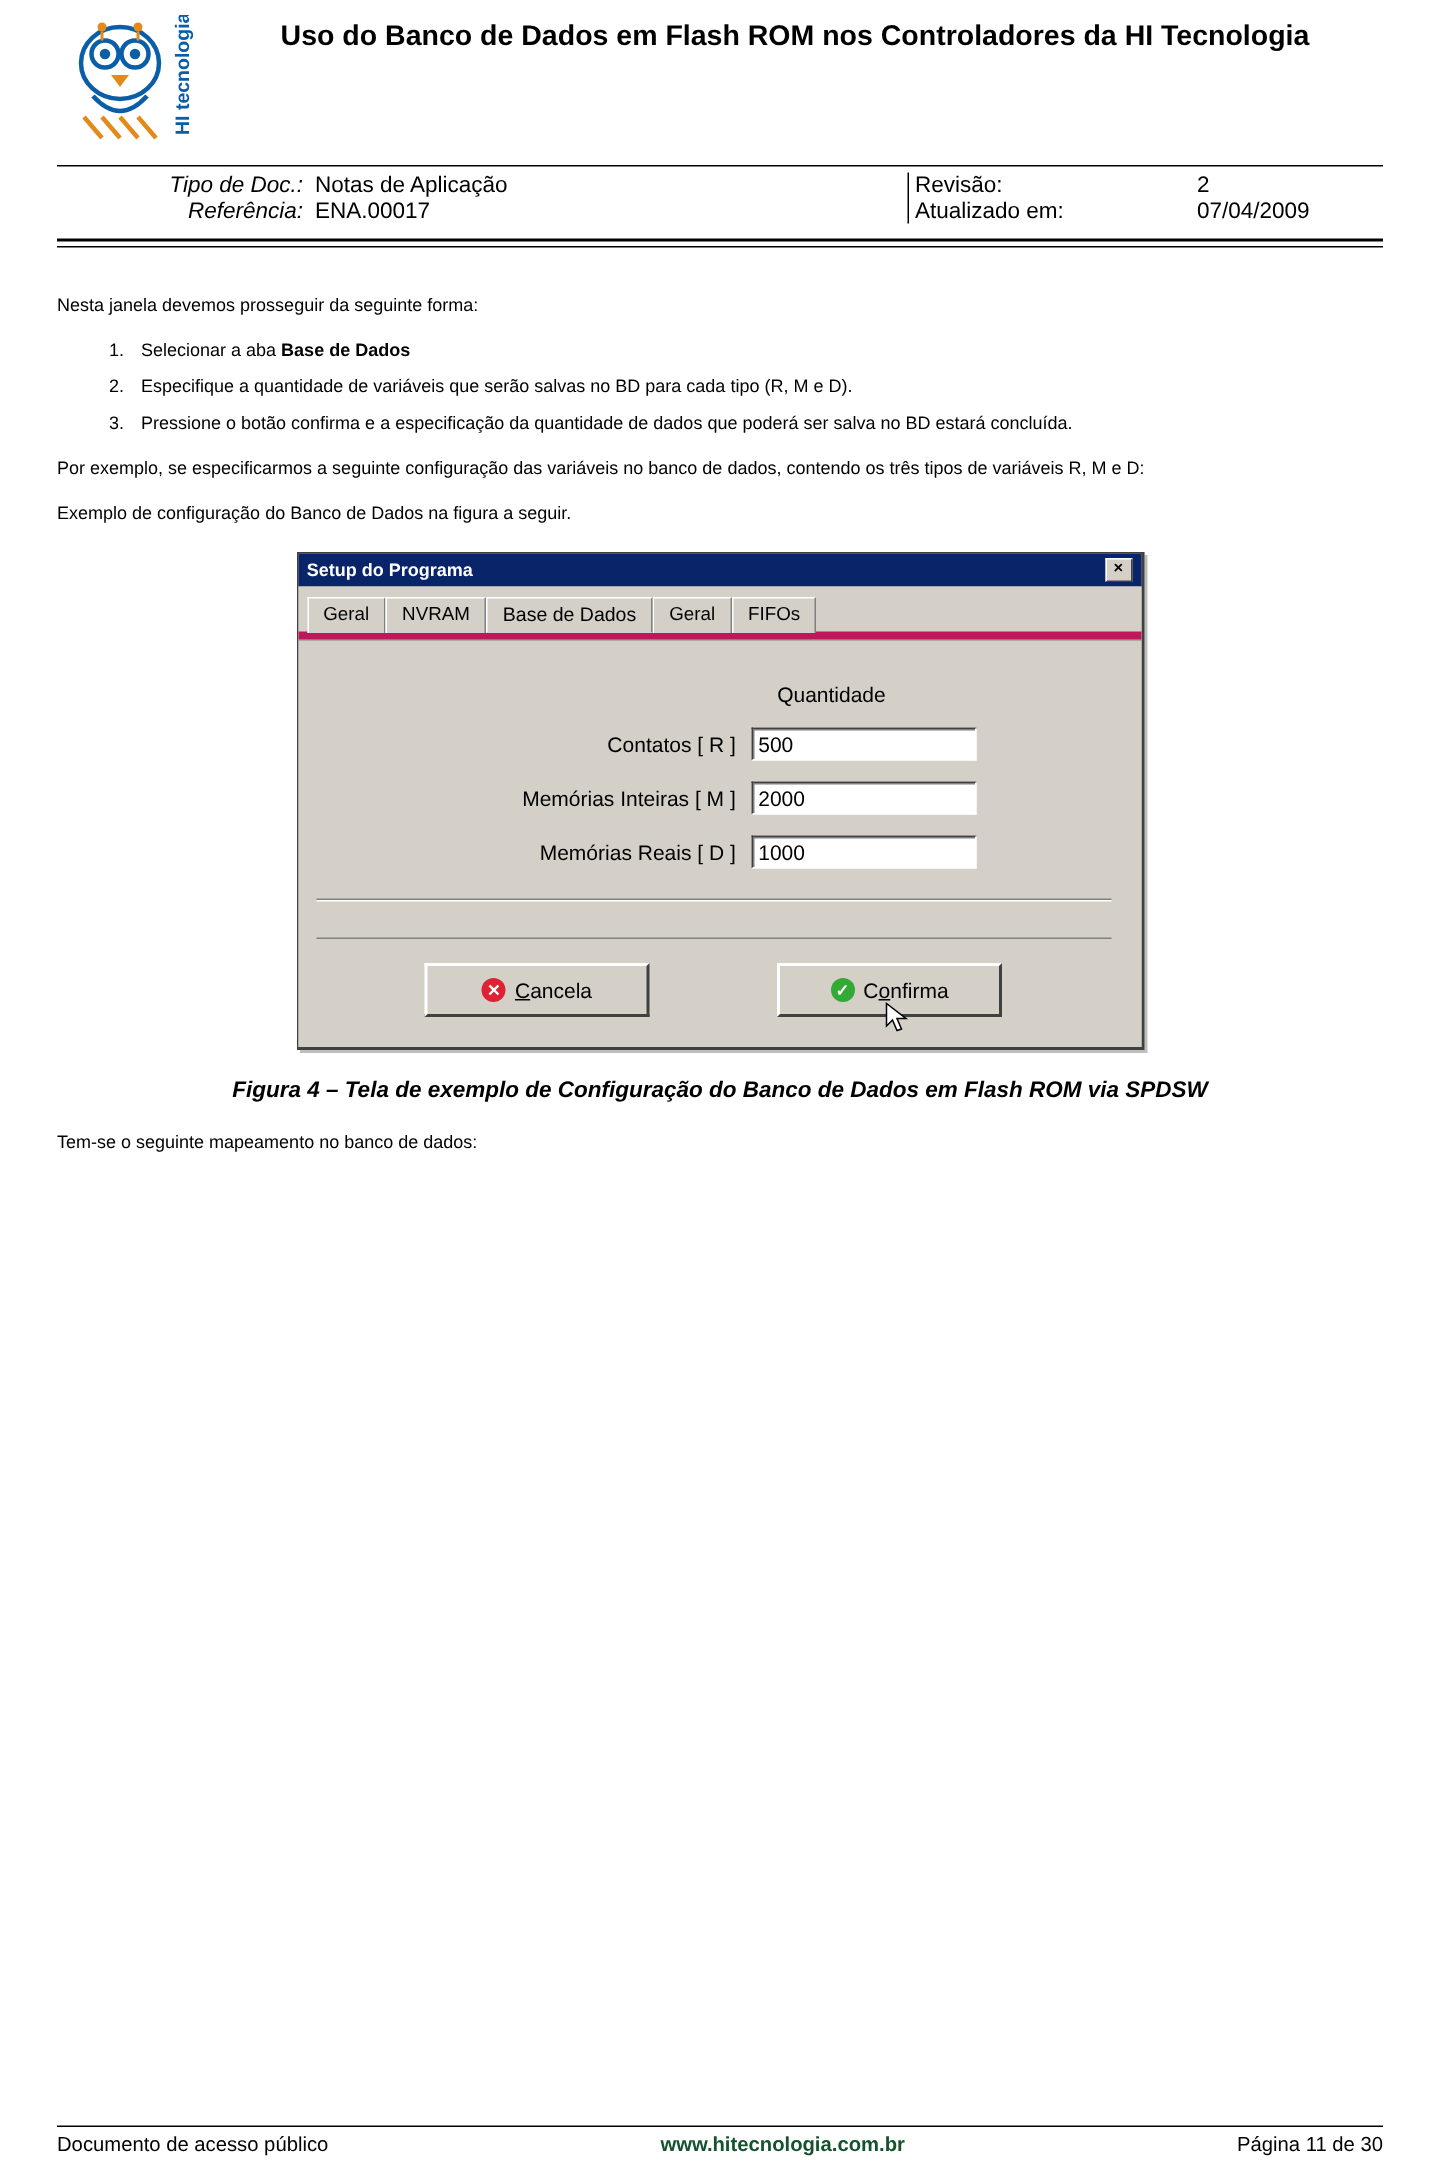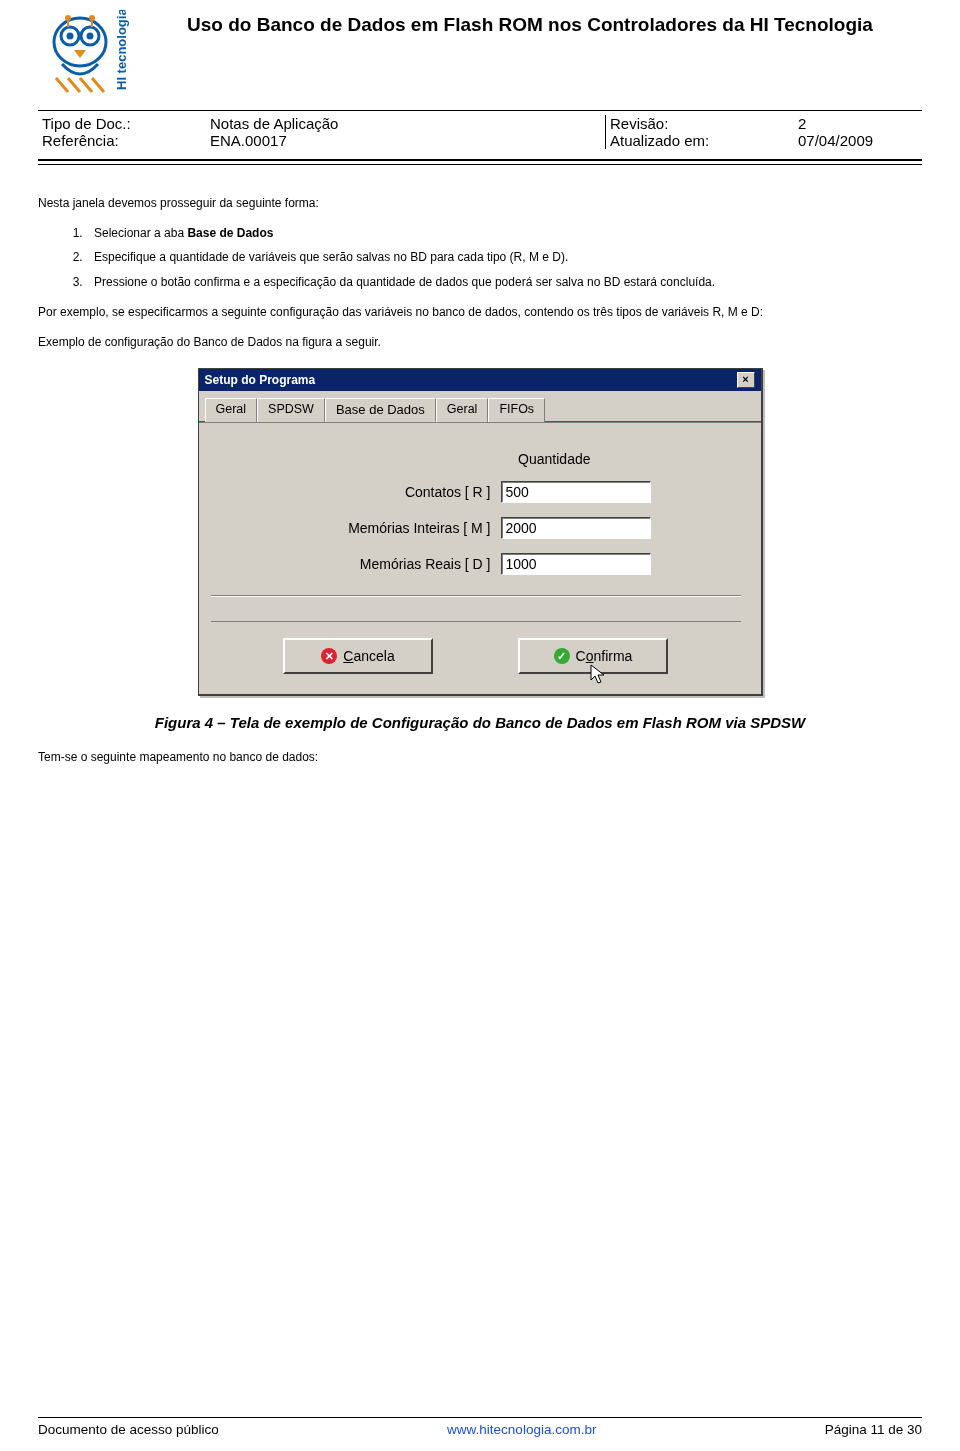--- a/index.html
+++ b/index.html
@@ -47,7 +47,7 @@
     table-layout: fixed;
   }
   .meta-table td { padding: 0 4px; vertical-align: top; }
-  .meta-table .lbl { text-align: left; width: 160px; }
+  .meta-table .lbl { text-align: right; width: 160px; font-style: italic; }
   .meta-table .val { text-align: left; }
   .meta-table .sep { width: 40px; border-right: 1px solid #000; }
   .meta-table .rlbl { width: 180px; }

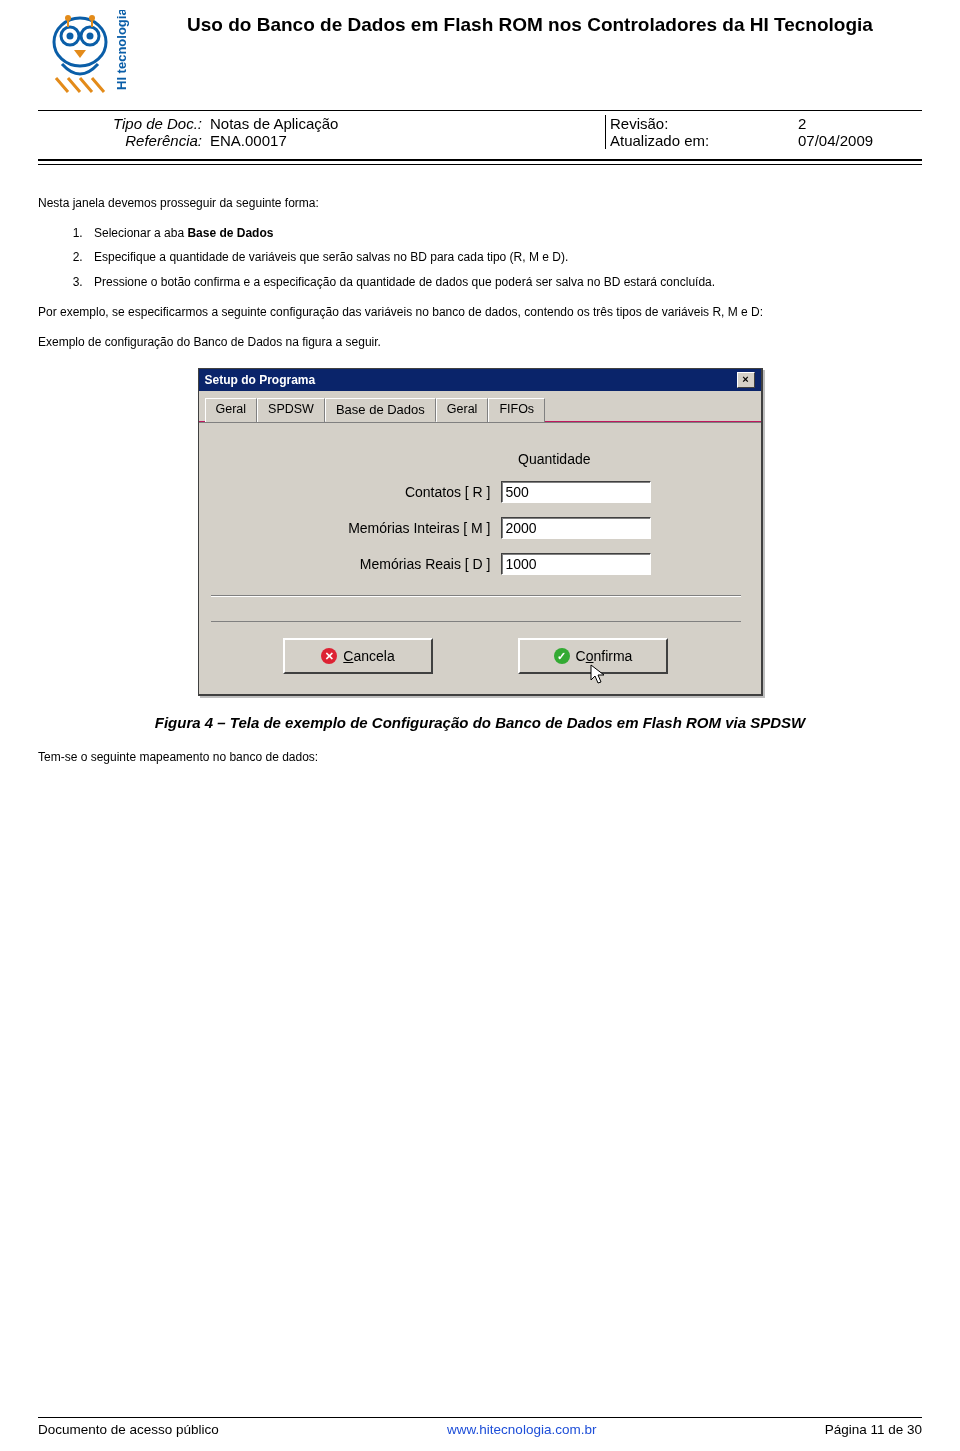--- a/index.html
+++ b/index.html
@@ -101,7 +101,7 @@
     padding: 6px 6px 0 6px;
     font-size: 13px;
     background: #d4d0c8;
-    border-bottom: 1px solid #be185d;
+    border-bottom: 5px solid #be185d;
   }
   .dlg-tab {
     padding: 3px 10px 4px 10px;

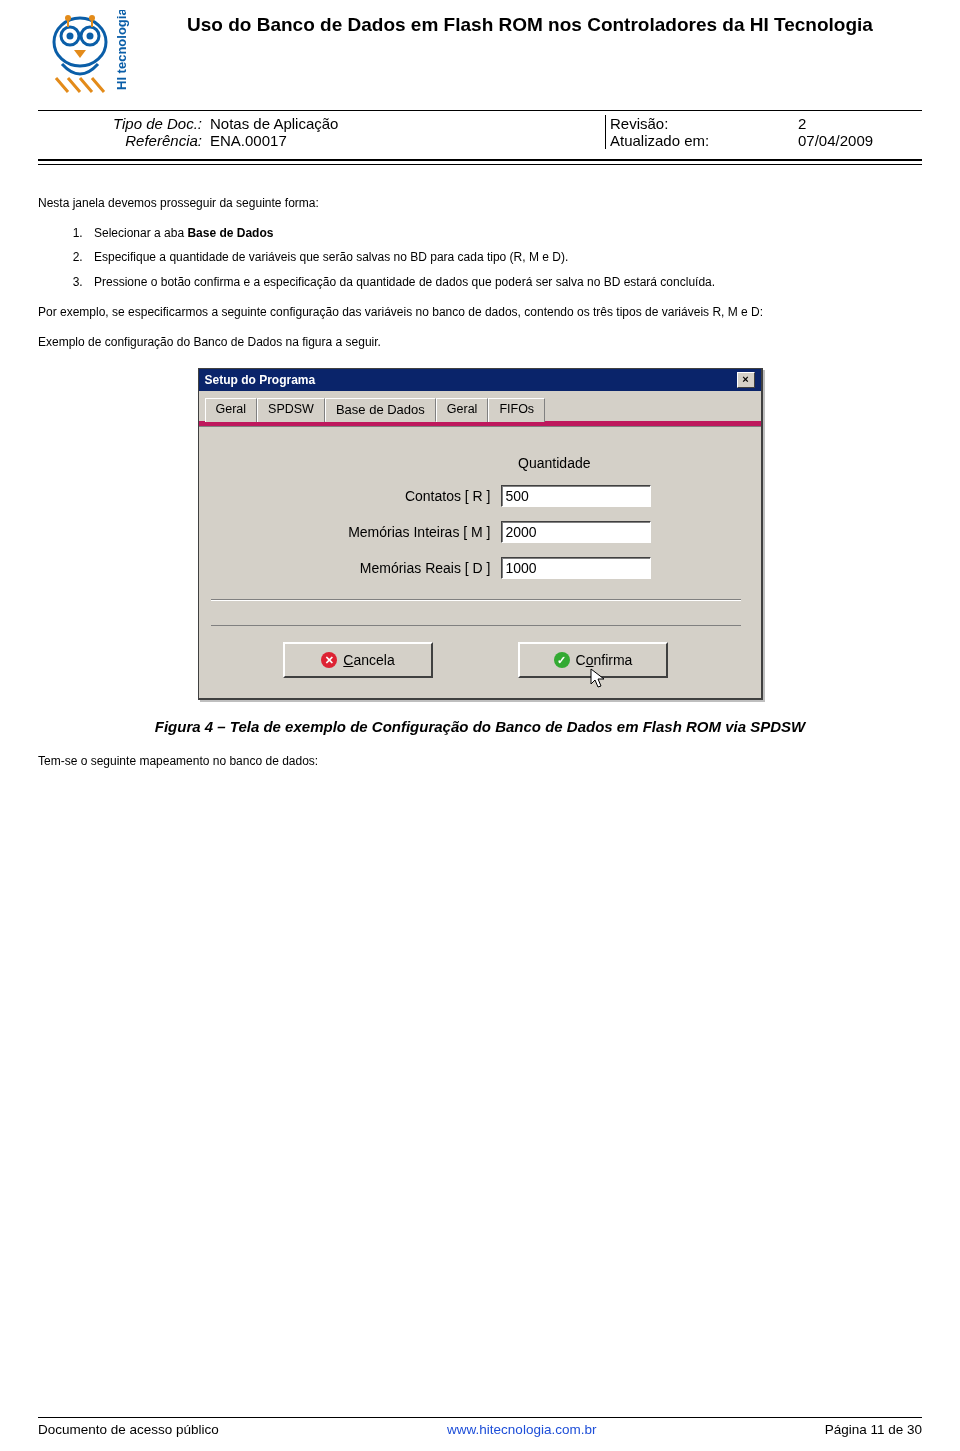--- a/index.html
+++ b/index.html
@@ -269,7 +269,7 @@
       </div>
       <div class="dlg-tabs">
         <div class="dlg-tab inactive">Geral</div>
-        <div class="dlg-tab inactive">SPDSW</div>
+        <div class="dlg-tab inactive">NVRAM</div>
         <div class="dlg-tab active">Base de Dados</div>
         <div class="dlg-tab inactive">Geral</div>
         <div class="dlg-tab inactive">FIFOs</div>

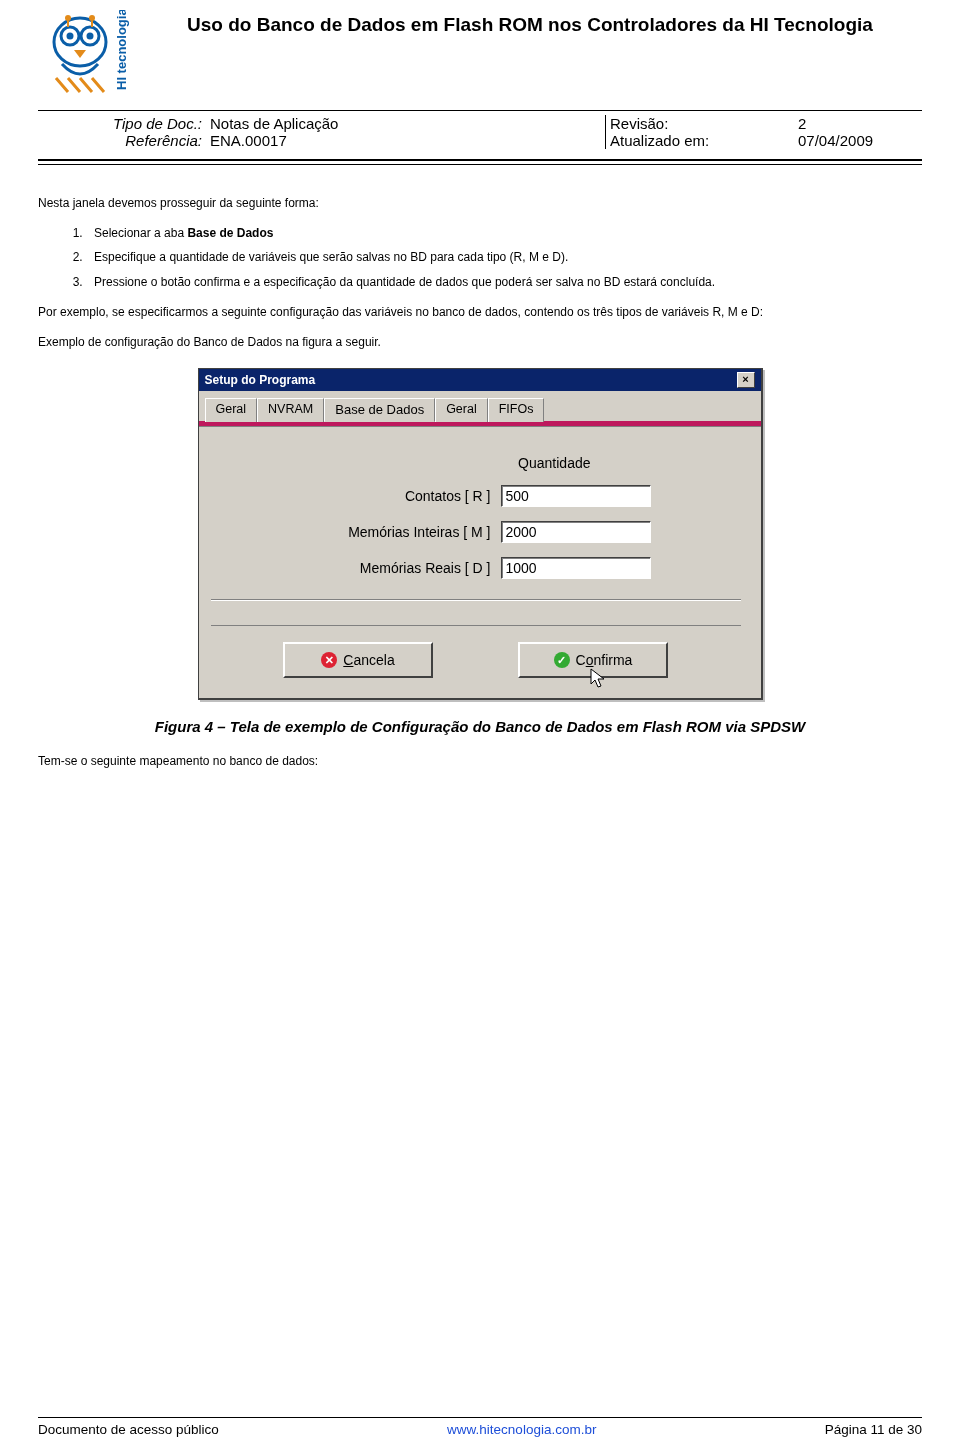--- a/index.html
+++ b/index.html
@@ -193,7 +193,7 @@
   }
   .footer-line { border:none; border-top:1px solid #000; margin-bottom:4px; }
   .footer-row { display:flex; justify-content:space-between; font-size:13.5px; }
-  .footer-row .ctr { color:#1d4ed8; }
+  .footer-row .ctr { color:#14532d;font-weight:bold; }
 
   .underline { text-decoration: underline; }
 </style>

